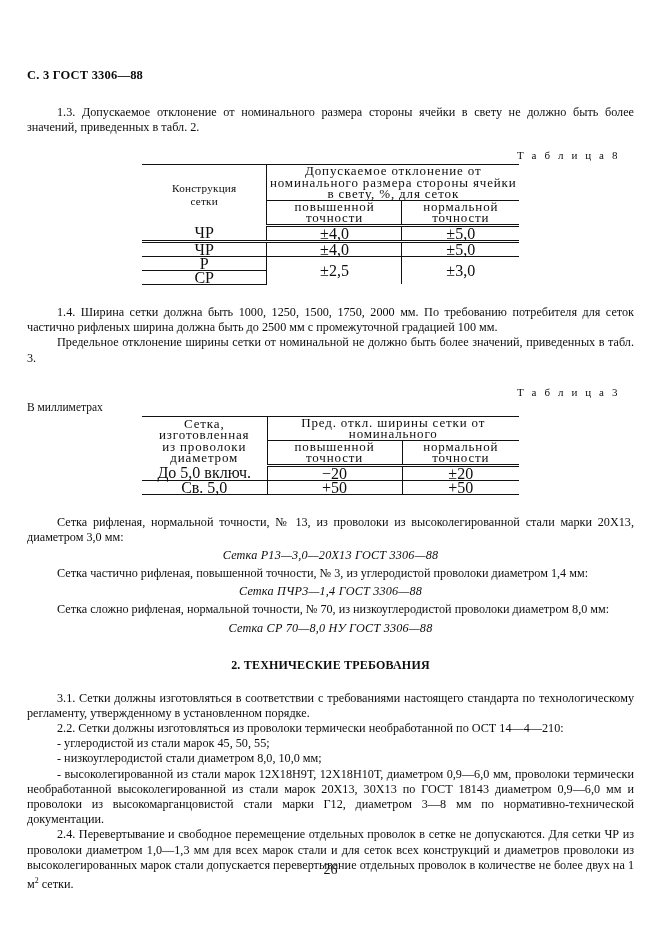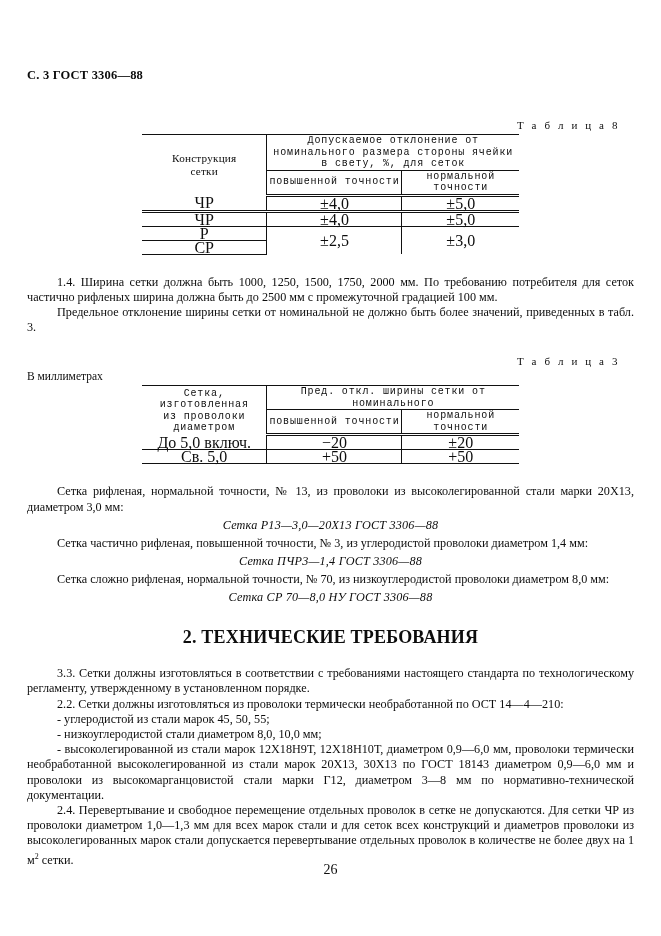--- a/index.html
+++ b/index.html
@@ -149,6 +149,7 @@
 
     <div class="page-header">С. 3 ГОСТ 3306—88</div>
 
+    <p class="body-text">1.3. Допускаемое отклонение от номинального размера стороны ячейки в свету не должно быть более значений, приведенных в табл. 2.</p>
 
     <div class="gap-md"></div>
 

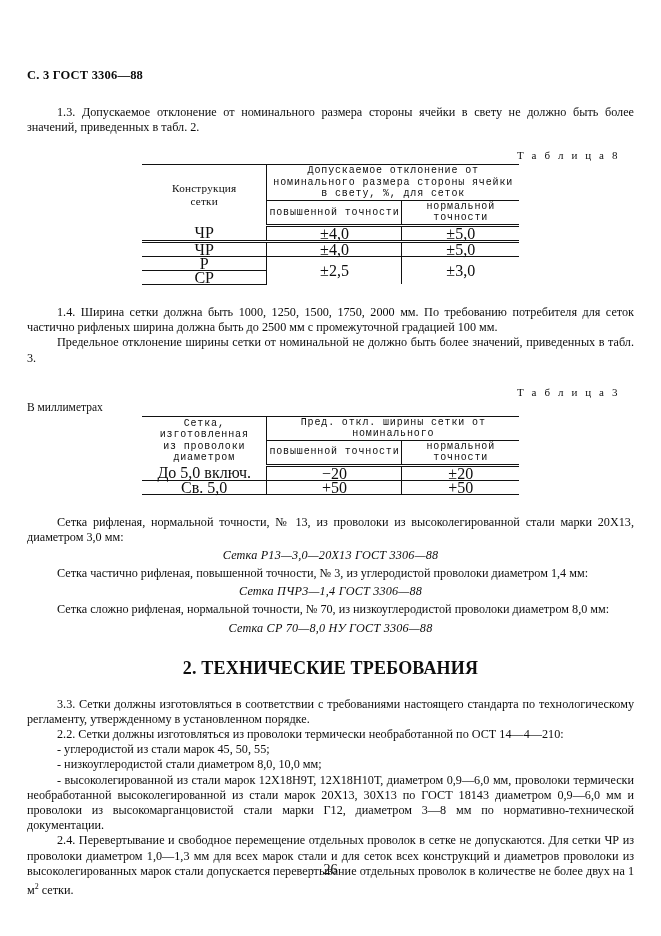--- a/index.html
+++ b/index.html
@@ -75,12 +75,11 @@
     font-weight: normal;
   }
   .hd-cell {
-    font-size: 10px;
+    font-size: 13px;
     letter-spacing: 0.85px;
     text-align: center;
     line-height: 11.5px;
     padding: 4px 5px;
-    font-family: Liberation Mono, monospace;
   }
   .hd-cell-big {
     font-size: 11.2px;

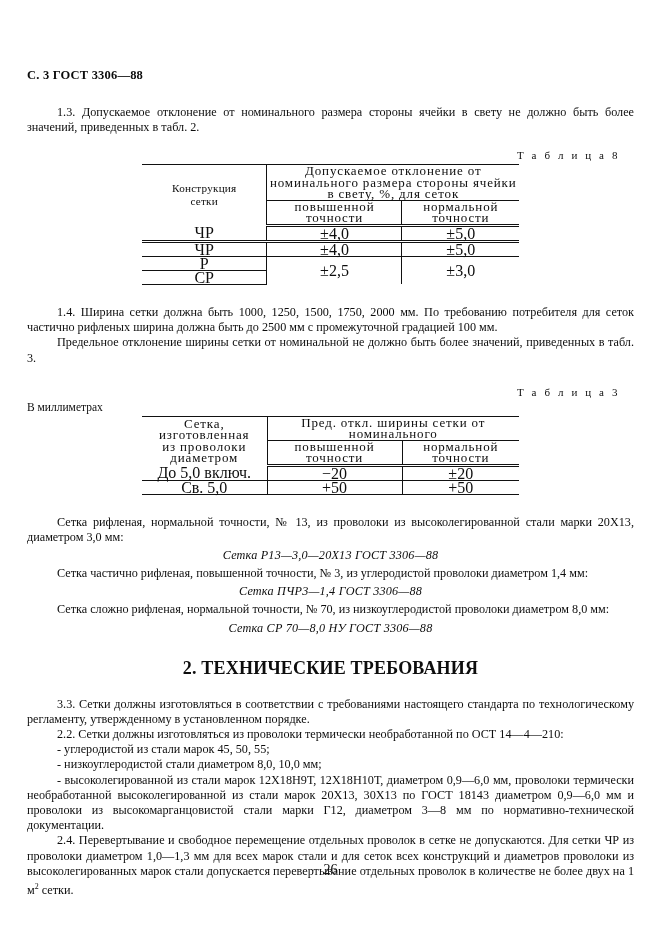--- a/index.html
+++ b/index.html
@@ -116,7 +116,7 @@
 
   .section-title {
     font-weight: bold;
-    font-size: 18px;
+    font-size: 12px;
     text-align: center;
     margin: 22px 0 18px 0;
     letter-spacing: 0.2px;

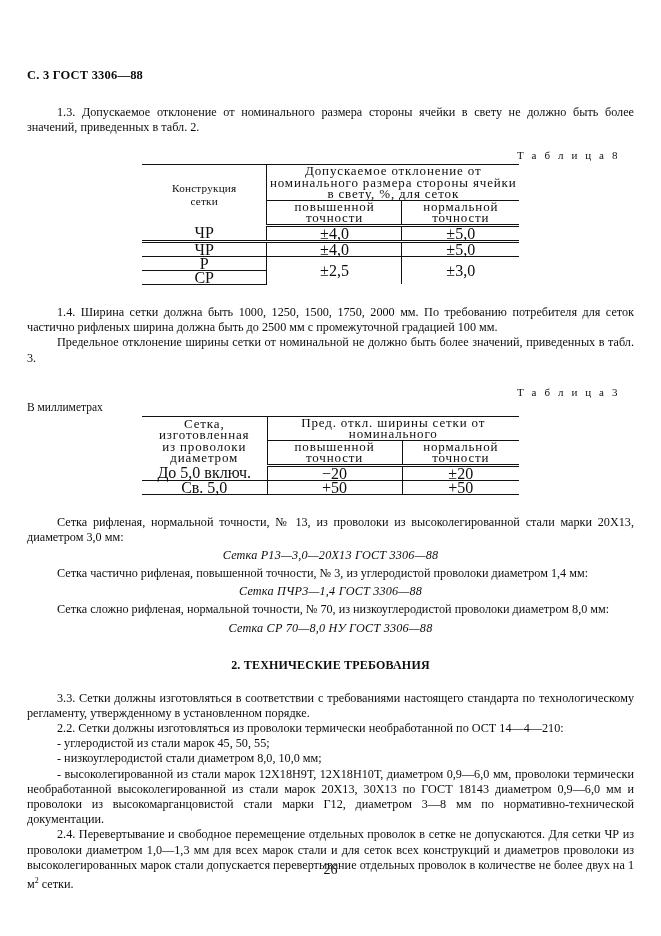--- a/index.html
+++ b/index.html
@@ -246,7 +246,7 @@
 
     <div class="section-title">2. ТЕХНИЧЕСКИЕ ТРЕБОВАНИЯ</div>
 
-    <p class="body-text">3.3. Сетки должны изготовляться в соответствии с требованиями настоящего стандарта по технологическому регламенту, утвержденному в установленном порядке.</p>
+    <p class="body-text">3.1. Сетки должны изготовляться в соответствии с требованиями настоящего стандарта по технологическому регламенту, утвержденному в установленном порядке.</p>
     <p class="body-text">2.2. Сетки должны изготовляться из проволоки термически необработанной по ОСТ 14—4—210:</p>
     <p class="bullet-line">- углеродистой из стали марок 45, 50, 55;</p>
     <p class="bullet-line">- низкоуглеродистой стали диаметром 8,0, 10,0 мм;</p>

